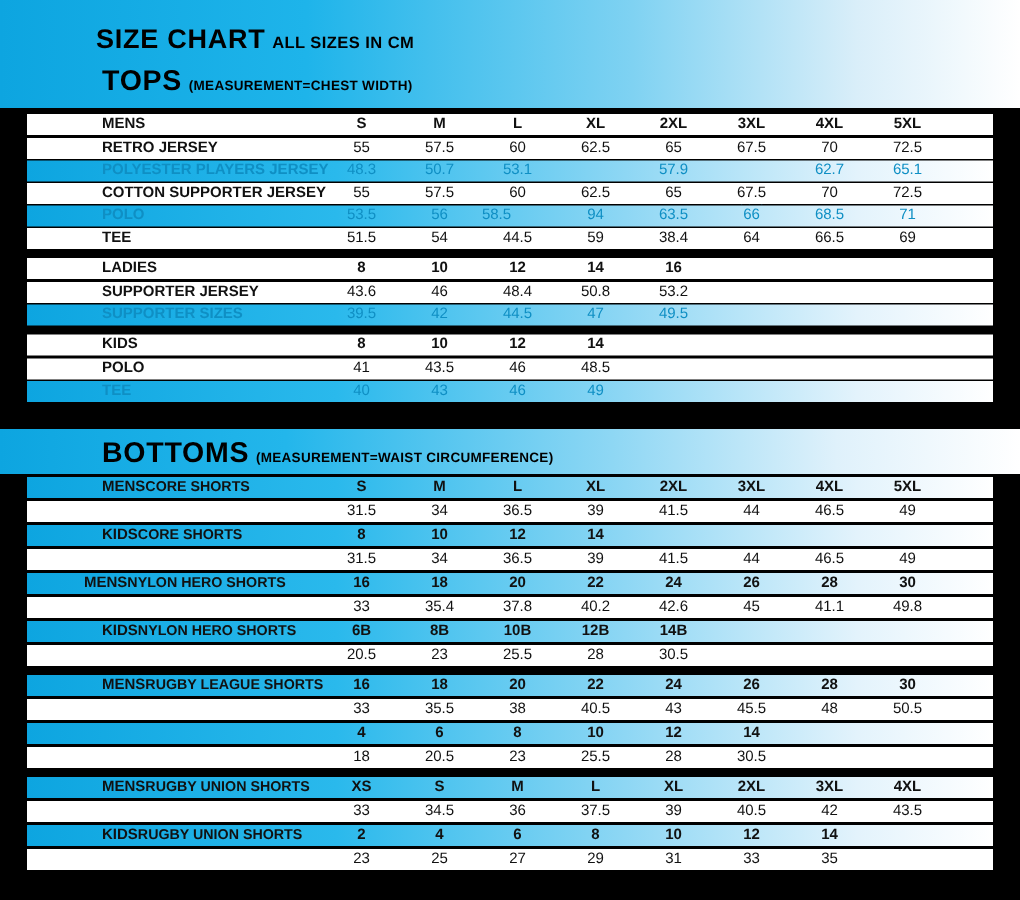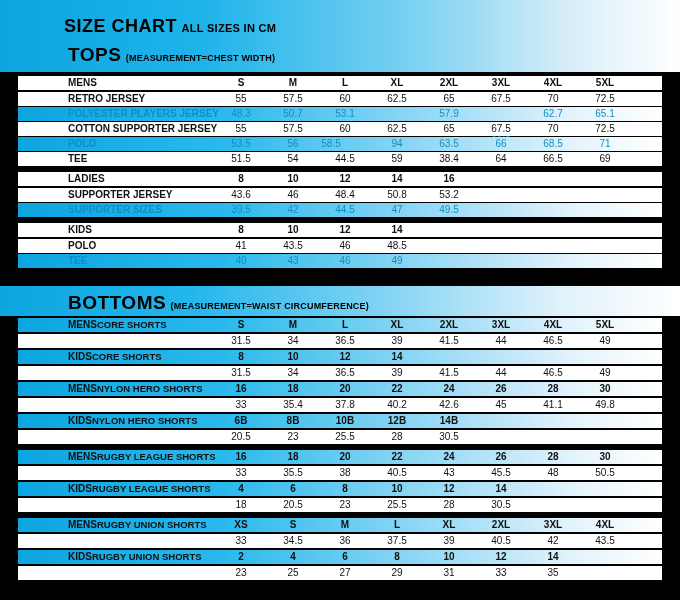--- a/index.html
+++ b/index.html
@@ -211,7 +211,7 @@
   <div class="val dark" style="left:582px;top:366px;">49</div>
 
   <div class="rowband" style="top:382px;background:linear-gradient(90deg,#0da5e0 0%,#2ab9ec 32%,#8ed7f4 62%,#e3f3fc 86%,#ffffff 100%);"></div>
-  <div class="lbl dark" style="left:68px;top:382px;text-align:center;"><span>MENS</span><span class="sub">NYLON HERO SHORTS</span></div>
+  <div class="lbl dark" style="left:56px;top:382px;text-align:center;"><span>MENS</span><span class="sub">NYLON HERO SHORTS</span></div>
   <div class="val dark hd" style="left:218px;top:382px;">16</div>
   <div class="val dark hd" style="left:270px;top:382px;">18</div>
   <div class="val dark hd" style="left:322px;top:382px;">20</div>

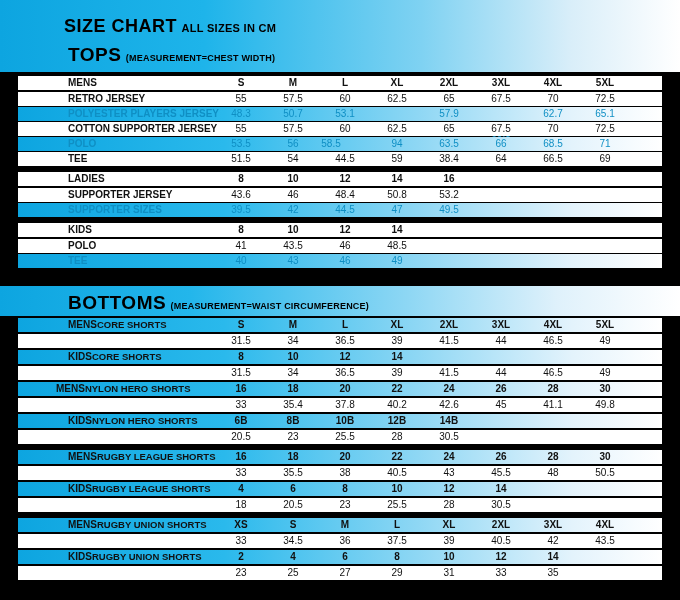--- a/index.html
+++ b/index.html
@@ -268,7 +268,6 @@
   <div class="val dark" style="left:582px;top:466px;">50.5</div>
 
   <div class="rowband" style="top:482px;background:linear-gradient(90deg,#0da5e0 0%,#2ab9ec 32%,#8ed7f4 62%,#e3f3fc 86%,#ffffff 100%);"></div>
-  <div class="lbl dark" style="left:68px;top:482px;"><span>KIDS</span><span class="sub">RUGBY LEAGUE SHORTS</span></div>
   <div class="val dark hd" style="left:218px;top:482px;">4</div>
   <div class="val dark hd" style="left:270px;top:482px;">6</div>
   <div class="val dark hd" style="left:322px;top:482px;">8</div>

